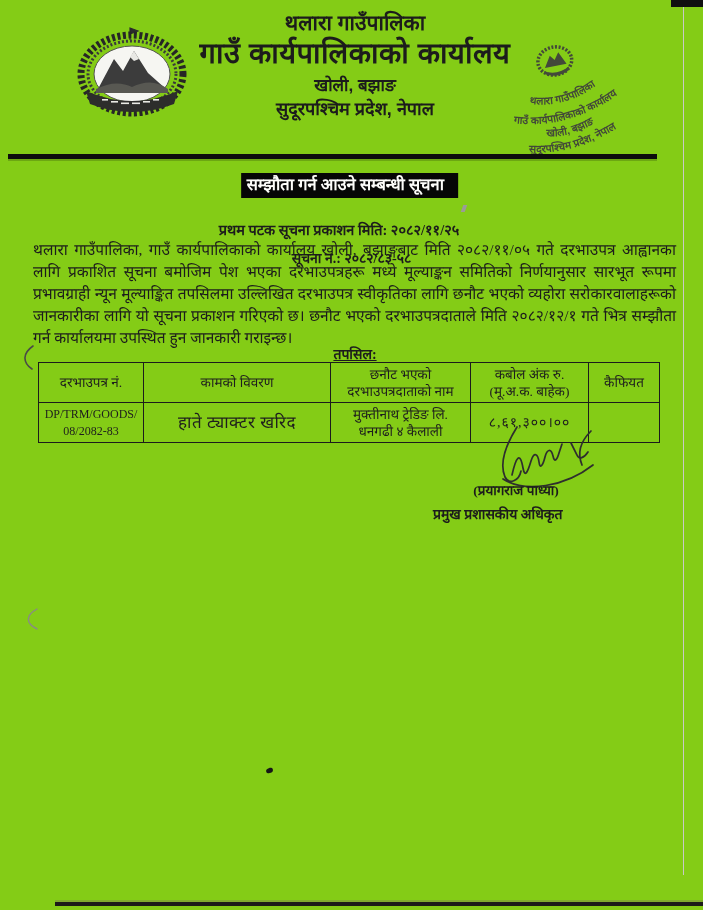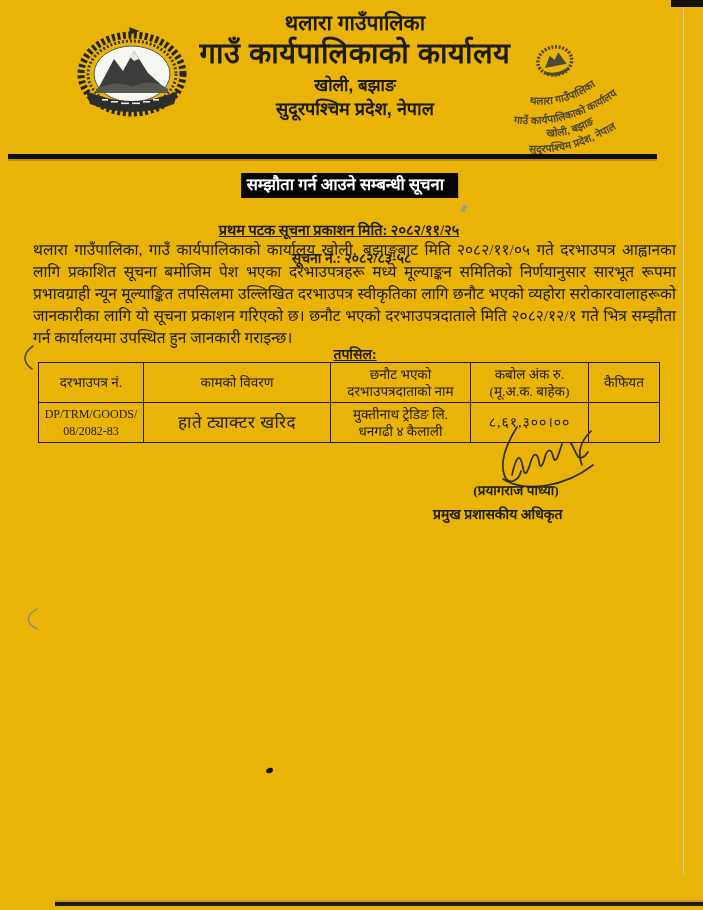--- a/index.html
+++ b/index.html
@@ -5,7 +5,7 @@
   html,body{margin:0;padding:0;background:#9a9a9a;}
   .page{
     position:relative;width:703px;height:910px;margin:0 auto;
-    background:#eab308;overflow:hidden;color:#1c1c1c;
+    background:#84cc16;overflow:hidden;color:#1c1c1c;
     font-family:"Liberation Serif", serif;
   }
   

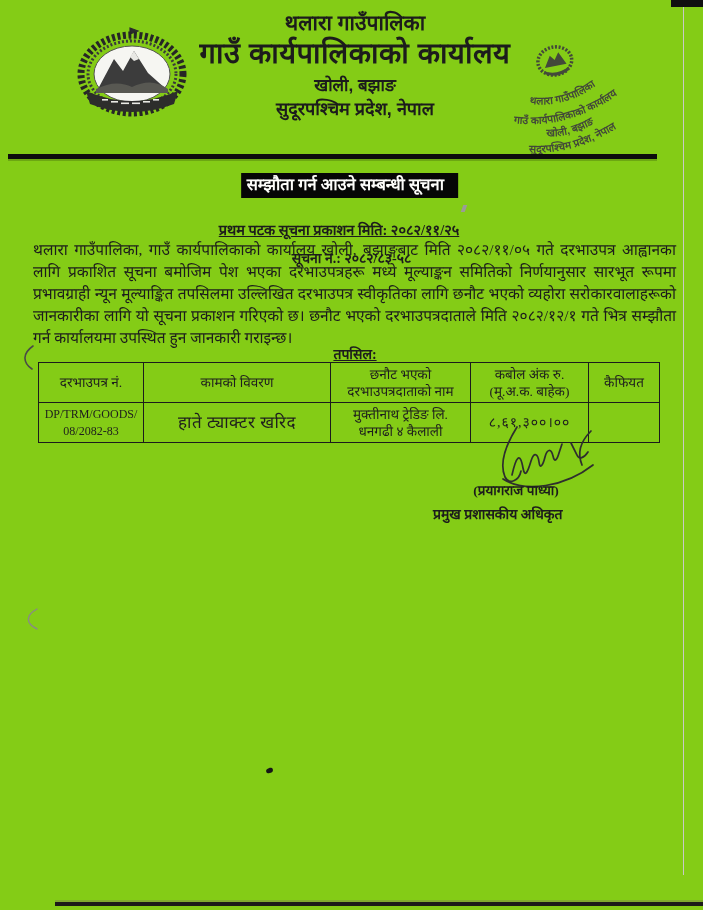--- a/index.html
+++ b/index.html
@@ -31,7 +31,7 @@
     padding:2px 14px 3px 6px;line-height:20px;white-space:nowrap;
   }
   .meta-1{position:absolute;left:0;top:201px;width:703px;text-align:center;font-size:14px;font-weight:700;margin-top:47px;}
-  .meta-2{position:absolute;left:0;top:219px;width:678px;text-align:center;font-size:14.5px;font-weight:700;text-decoration:underline;}
+  .meta-2{position:absolute;left:0;top:219px;width:678px;text-align:center;font-size:14.5px;font-weight:700;}
   .body-par{
     position:absolute;left:33px;top:239px;width:643px;
     font-size:15.5px;line-height:22px;text-align:justify;font-family:Liberation Serif, serif;

